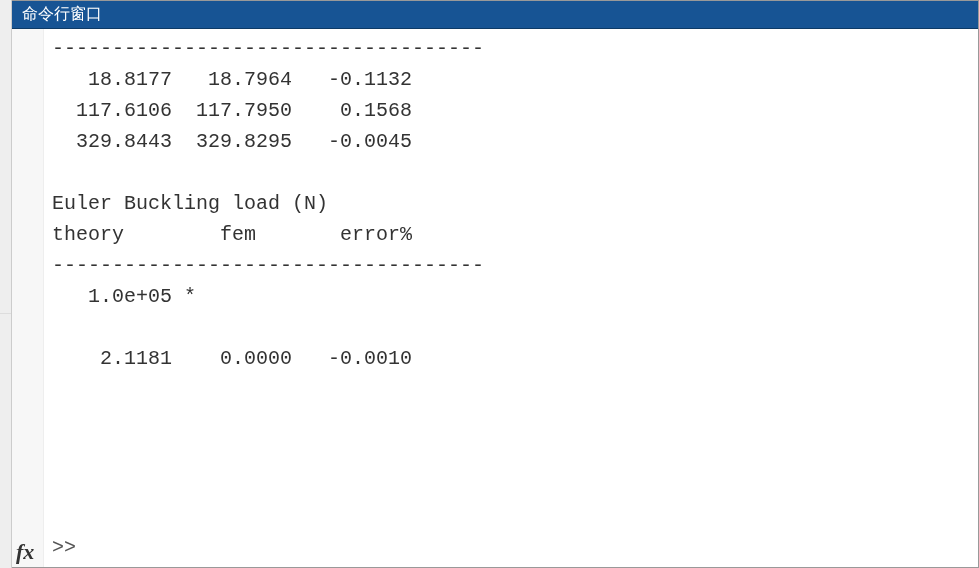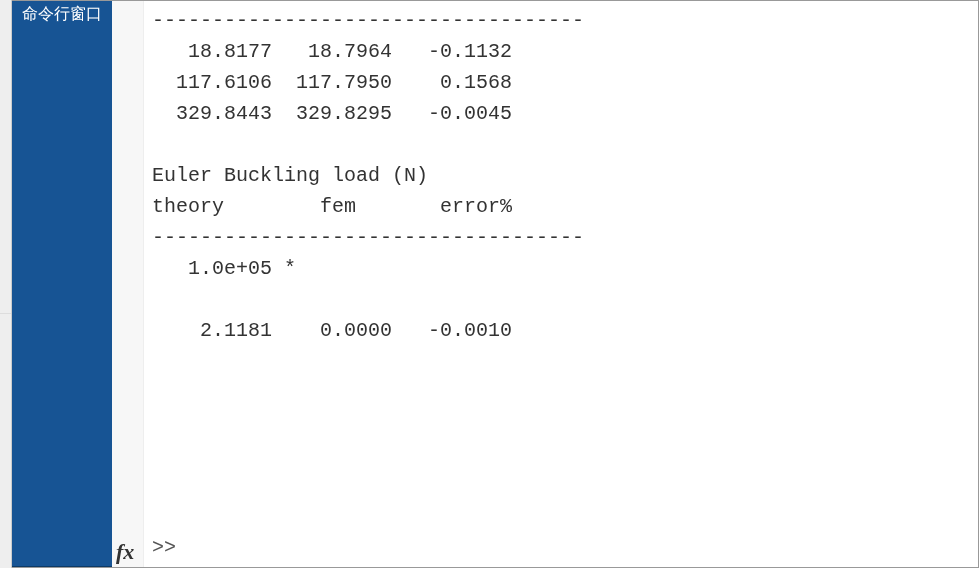--- a/index.html
+++ b/index.html
@@ -33,7 +33,7 @@
       flex: 1;
       background: #ffffff;
       display: flex;
-      flex-direction: row;
+      flex-direction: column;
       border: 1px solid #999;
       border-left: none;
     }

